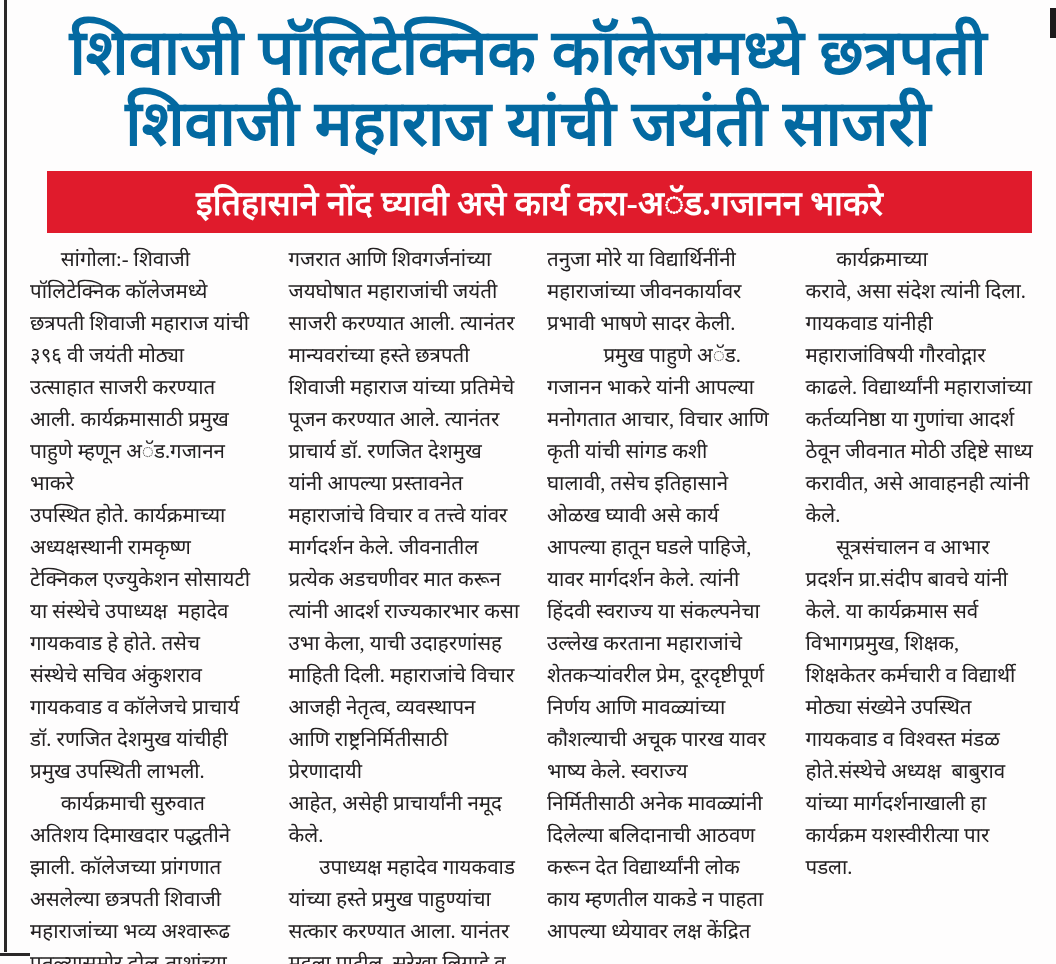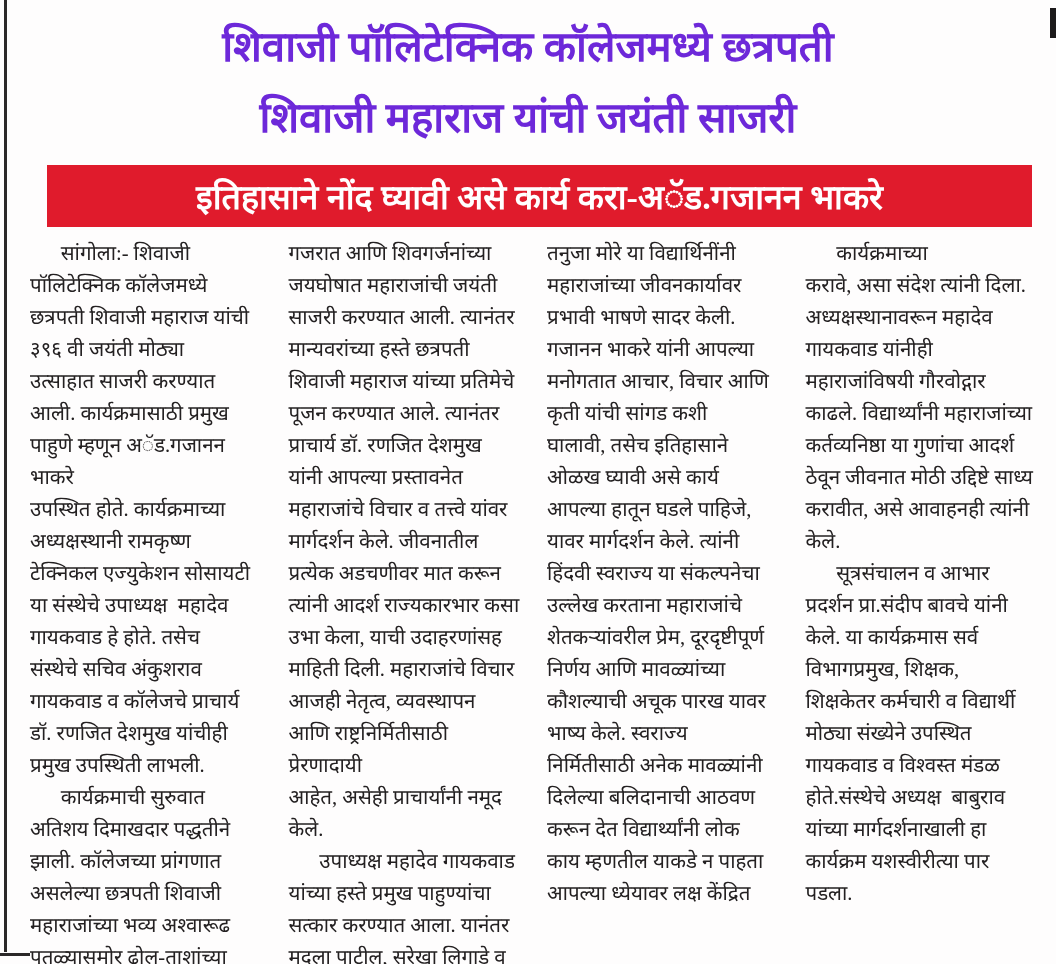--- a/index.html
+++ b/index.html
@@ -22,12 +22,12 @@
     position:absolute;right:0;top:8px;width:6px;height:30px;background:#1c1a1b;
   }
   .headline{
-    padding-top:12px;
+    padding-top:18px;
     text-align:center;
-    font-size:42px;
+    font-size:63px;
     line-height:71px;
     font-weight:700;
-    color:#6d28d9;
+    color:#0369a1;
     letter-spacing:0px;
   }
   .banner{

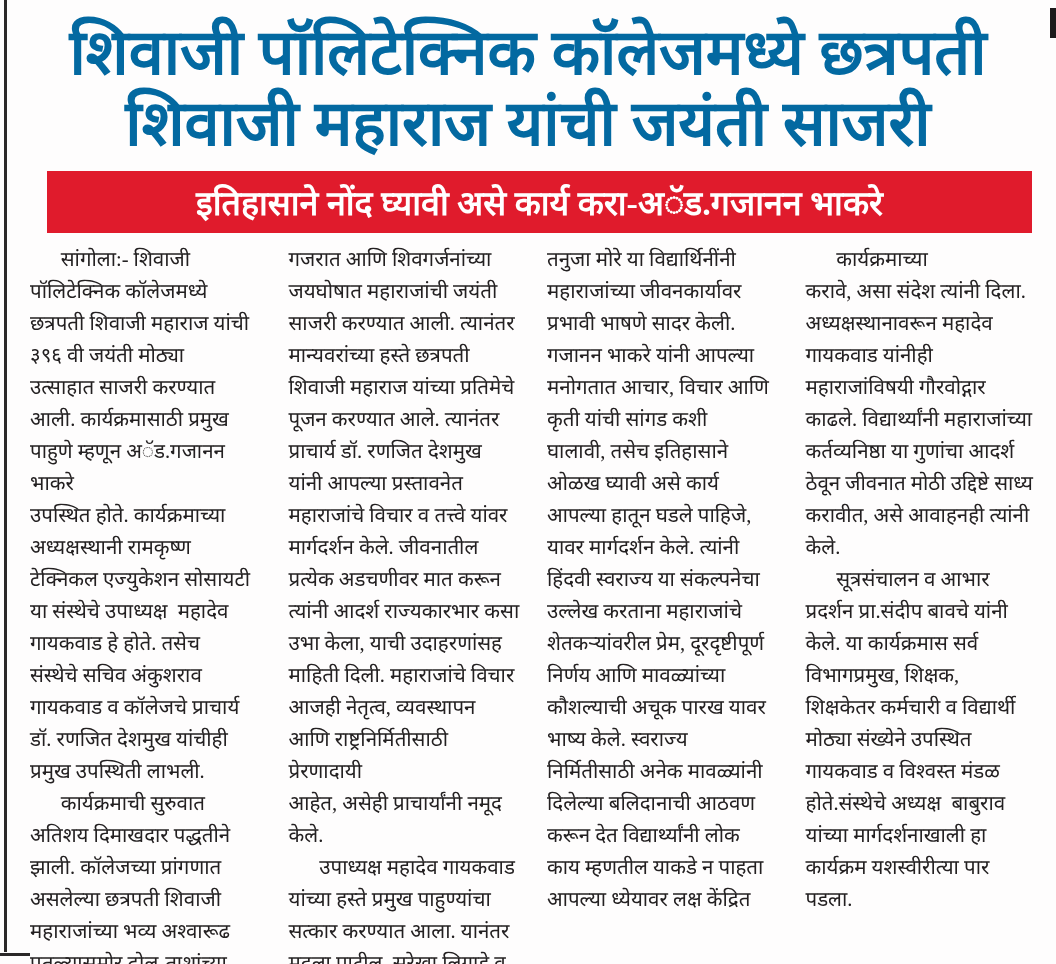--- a/index.html
+++ b/index.html
@@ -145,7 +145,6 @@
     <div class="column">
         <div class="line">      कार्यक्रमाच्या</div>
         <div class="line">करावे, असा संदेश त्यांनी दिला.</div>
-        <div class="line">अध्यक्षस्थानावरून महादेव</div>
         <div class="line">गायकवाड यांनीही</div>
         <div class="line">महाराजांविषयी गौरवोद्गार</div>
         <div class="line">काढले. विद्यार्थ्यांनी महाराजांच्या</div>

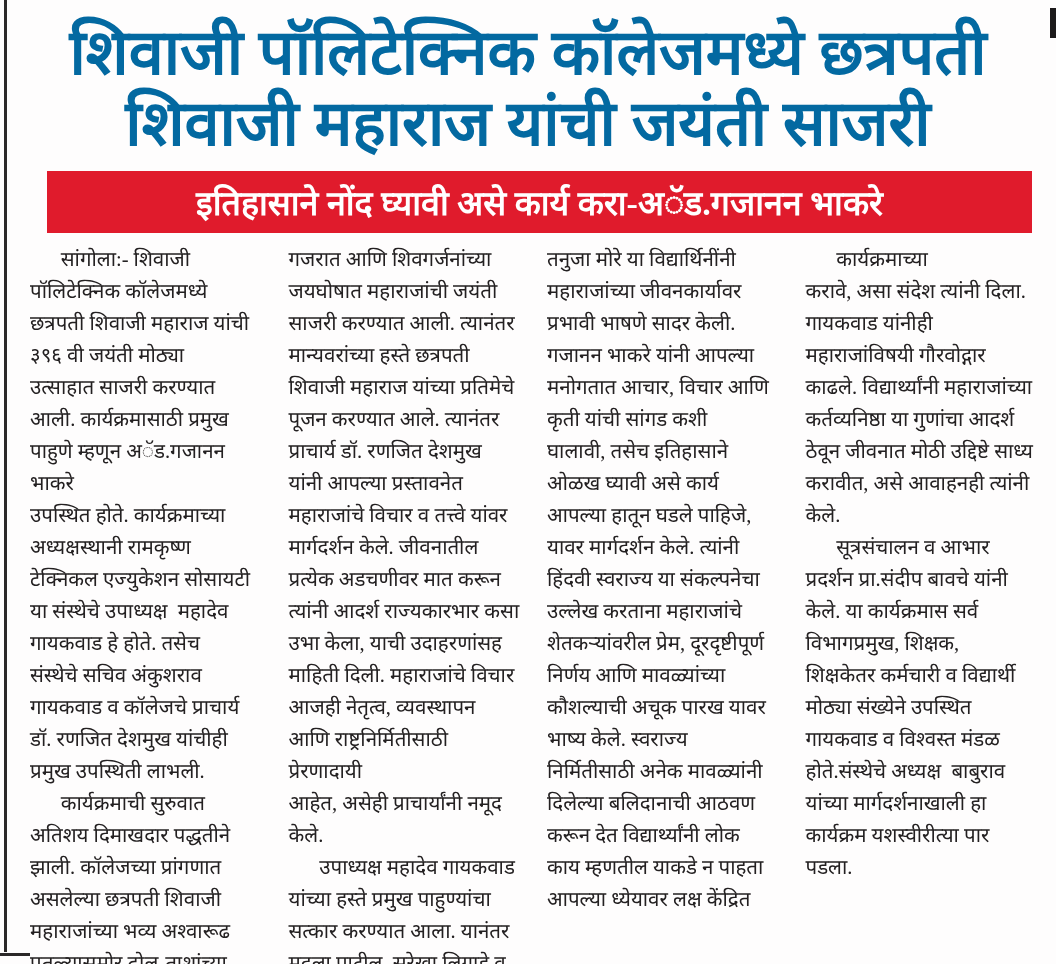--- a/index.html
+++ b/index.html
@@ -123,6 +123,7 @@
         <div class="line">तनुजा मोरे या विद्यार्थिनींनी</div>
         <div class="line">महाराजांच्या जीवनकार्यावर</div>
         <div class="line">प्रभावी भाषणे सादर केली.</div>
+        <div class="line">           प्रमुख पाहुणे अॅड.</div>
         <div class="line">गजानन भाकरे यांनी आपल्या</div>
         <div class="line">मनोगतात आचार, विचार आणि</div>
         <div class="line">कृती यांची सांगड कशी</div>

